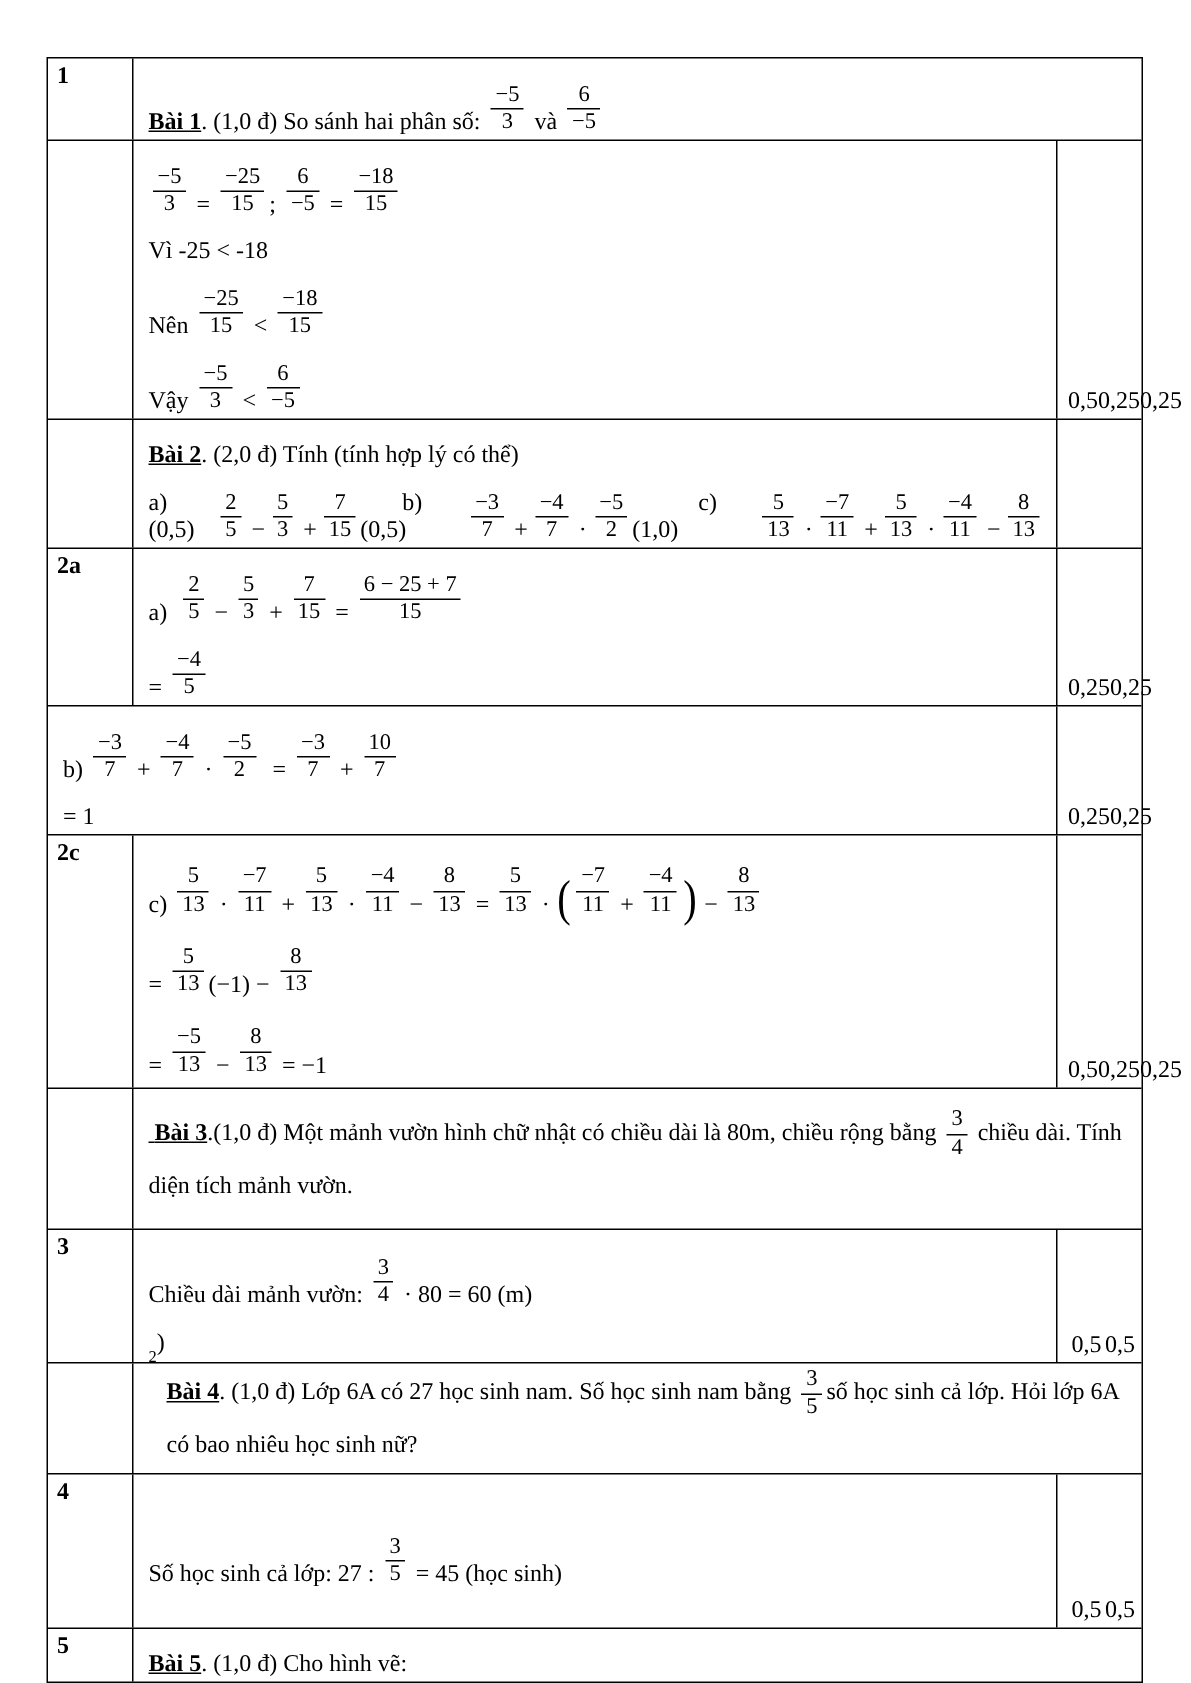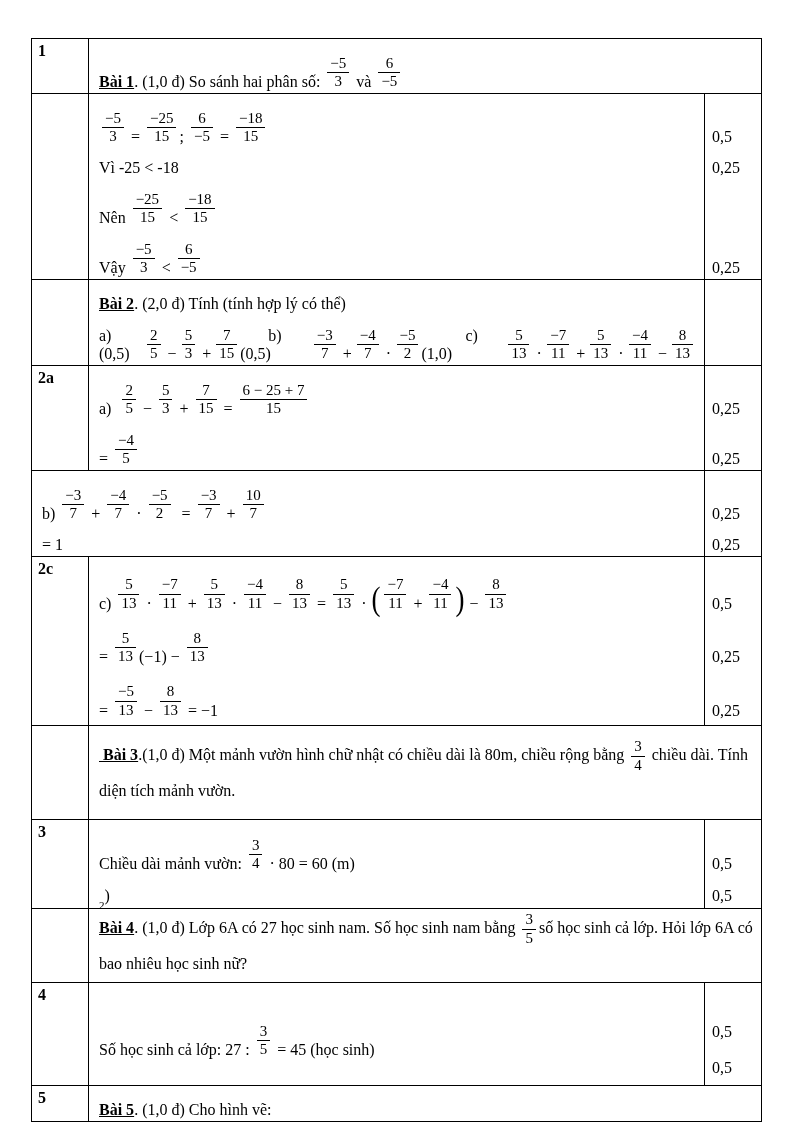--- a/index.html
+++ b/index.html
@@ -39,7 +39,7 @@
   .cell.score{
     width:57px;min-width:57px;border-left:1px solid #000;
     padding:2px 2px 2px 7px;
-    display:flex;flex-direction:column;justify-content:space-evenly;
+    display:flex;flex-direction:row;justify-content:space-evenly;
   }
   .line{display:flex;align-items:flex-end;flex-wrap:nowrap;}
   .line.tall{min-height:50px;}

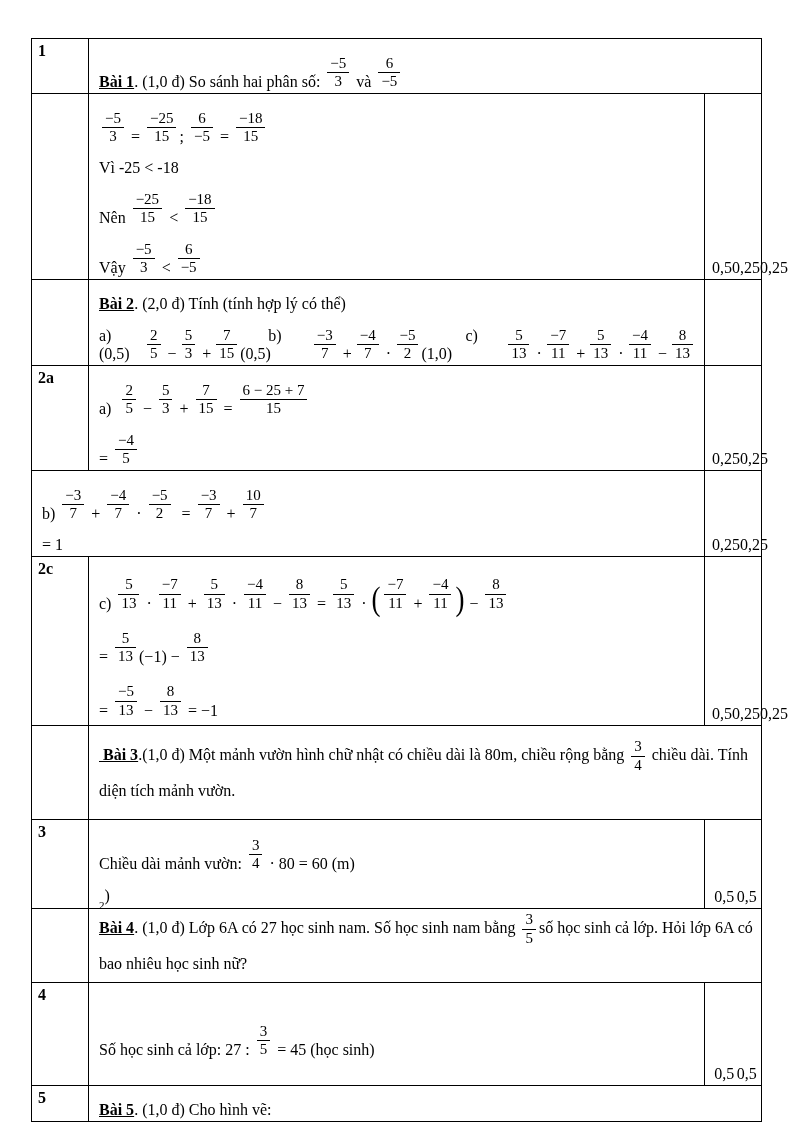--- a/index.html
+++ b/index.html
@@ -22,7 +22,7 @@
   .r6{min-height:169px;}
   .r7{min-height:94px;}
   .r8{min-height:89px;}
-  .r9{min-height:74px;}
+  .r9{min-height:74px;gap:12px;}
   .r10{min-height:103px;}
   .r11{min-height:29px;}
   .cell{box-sizing:border-box;}

